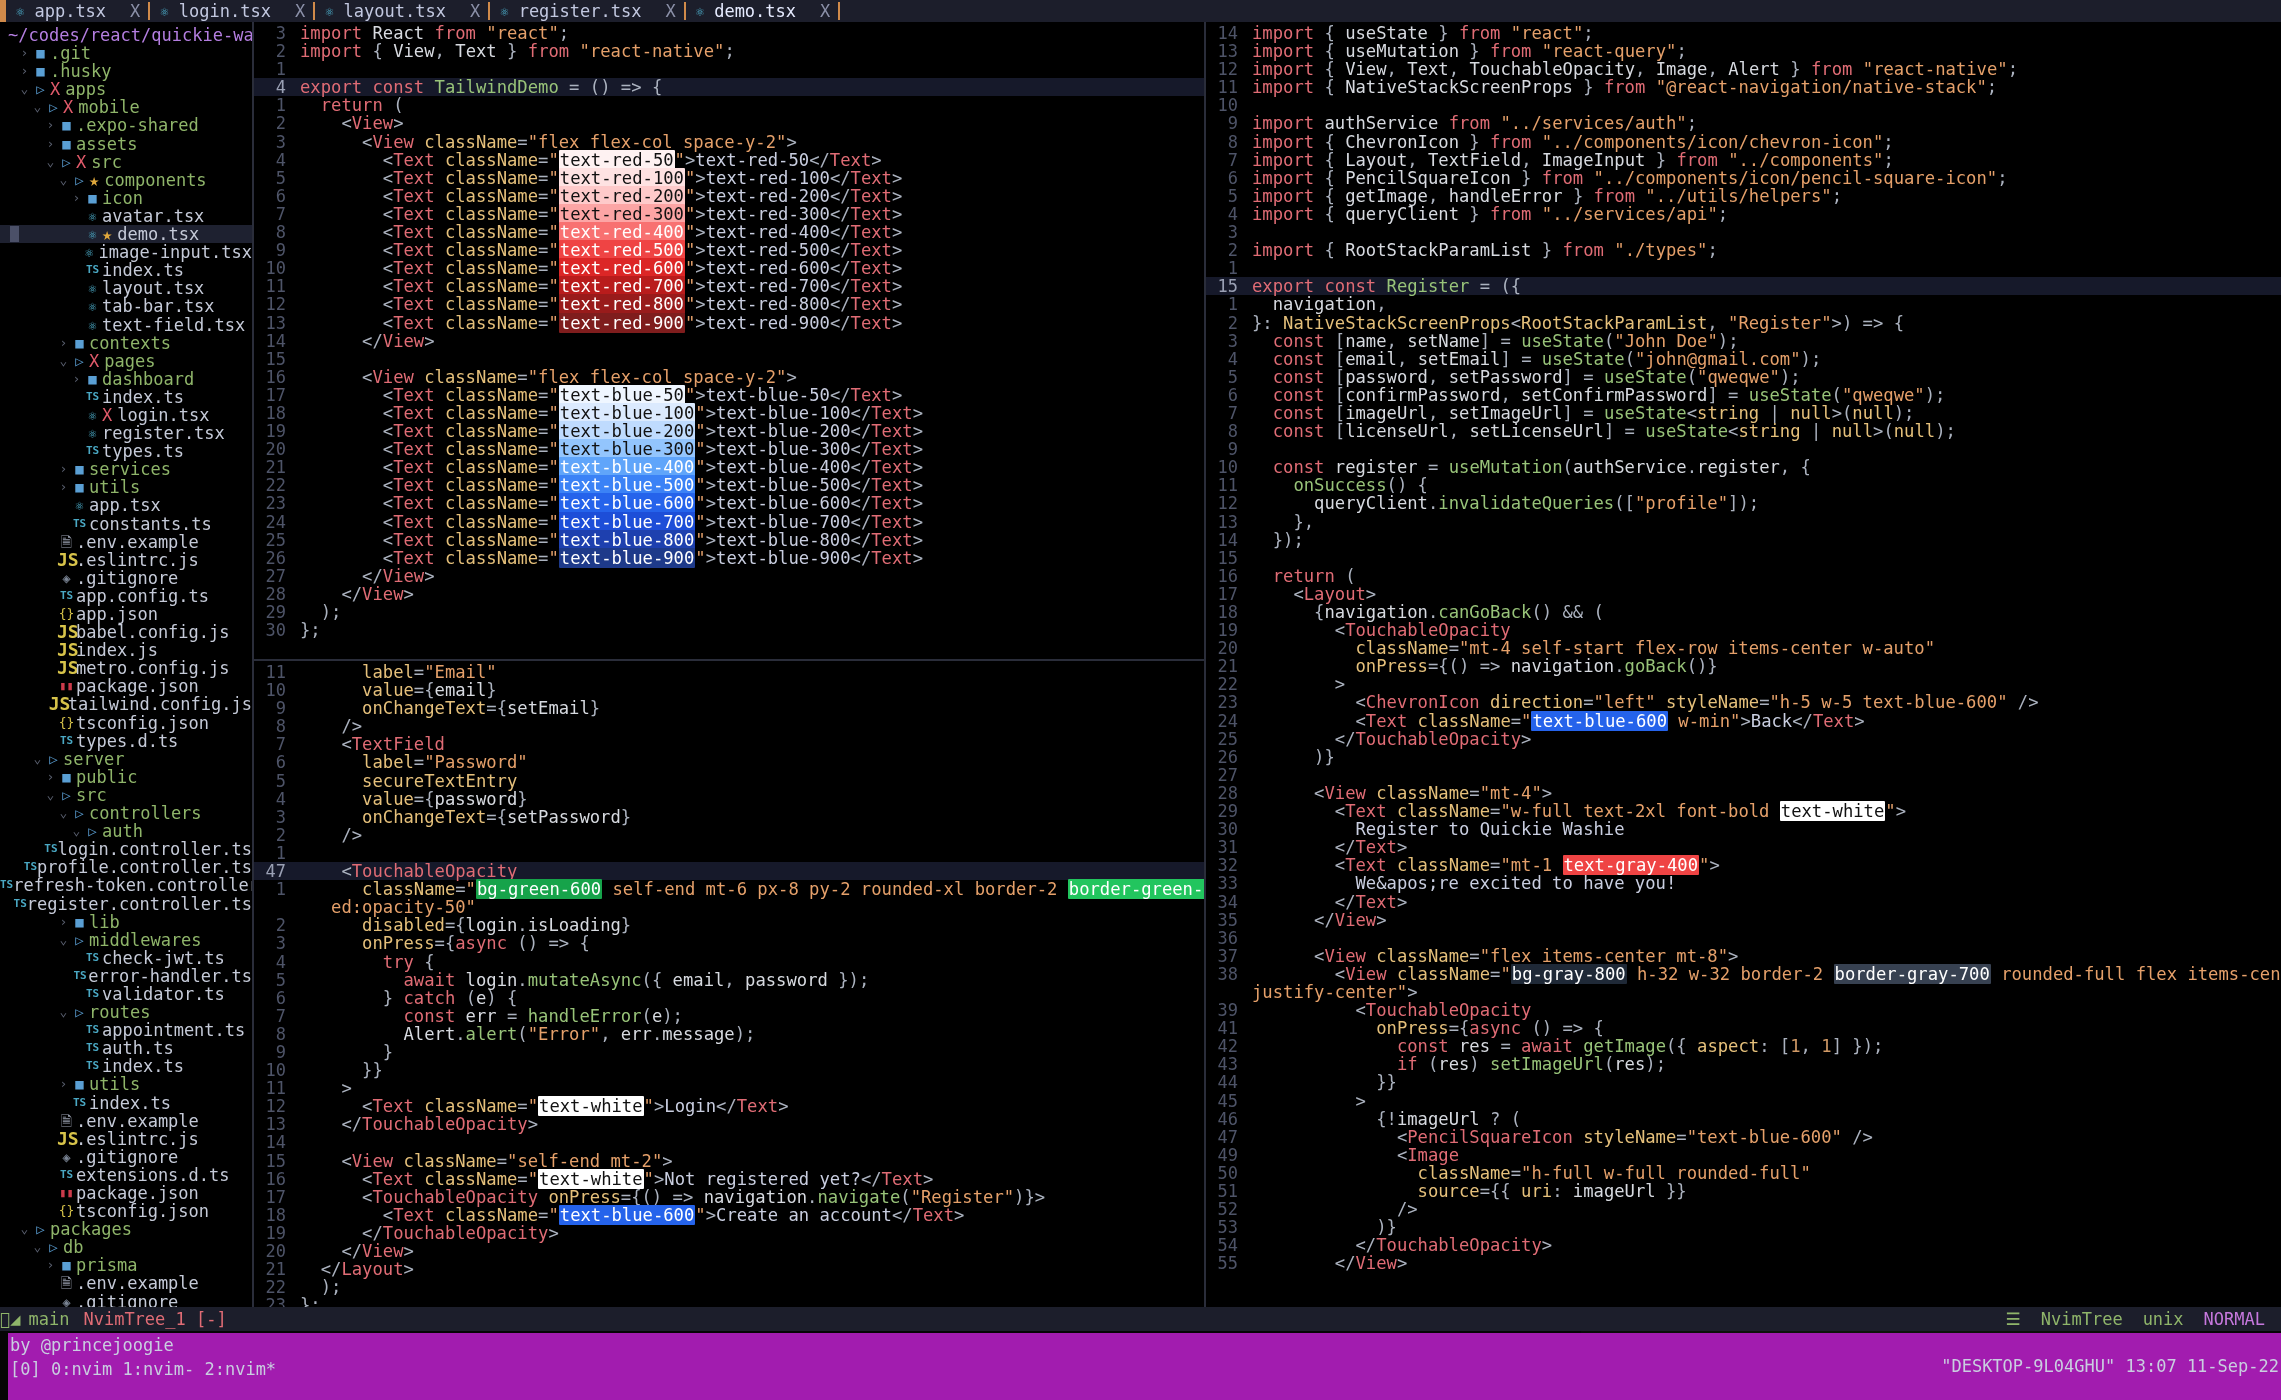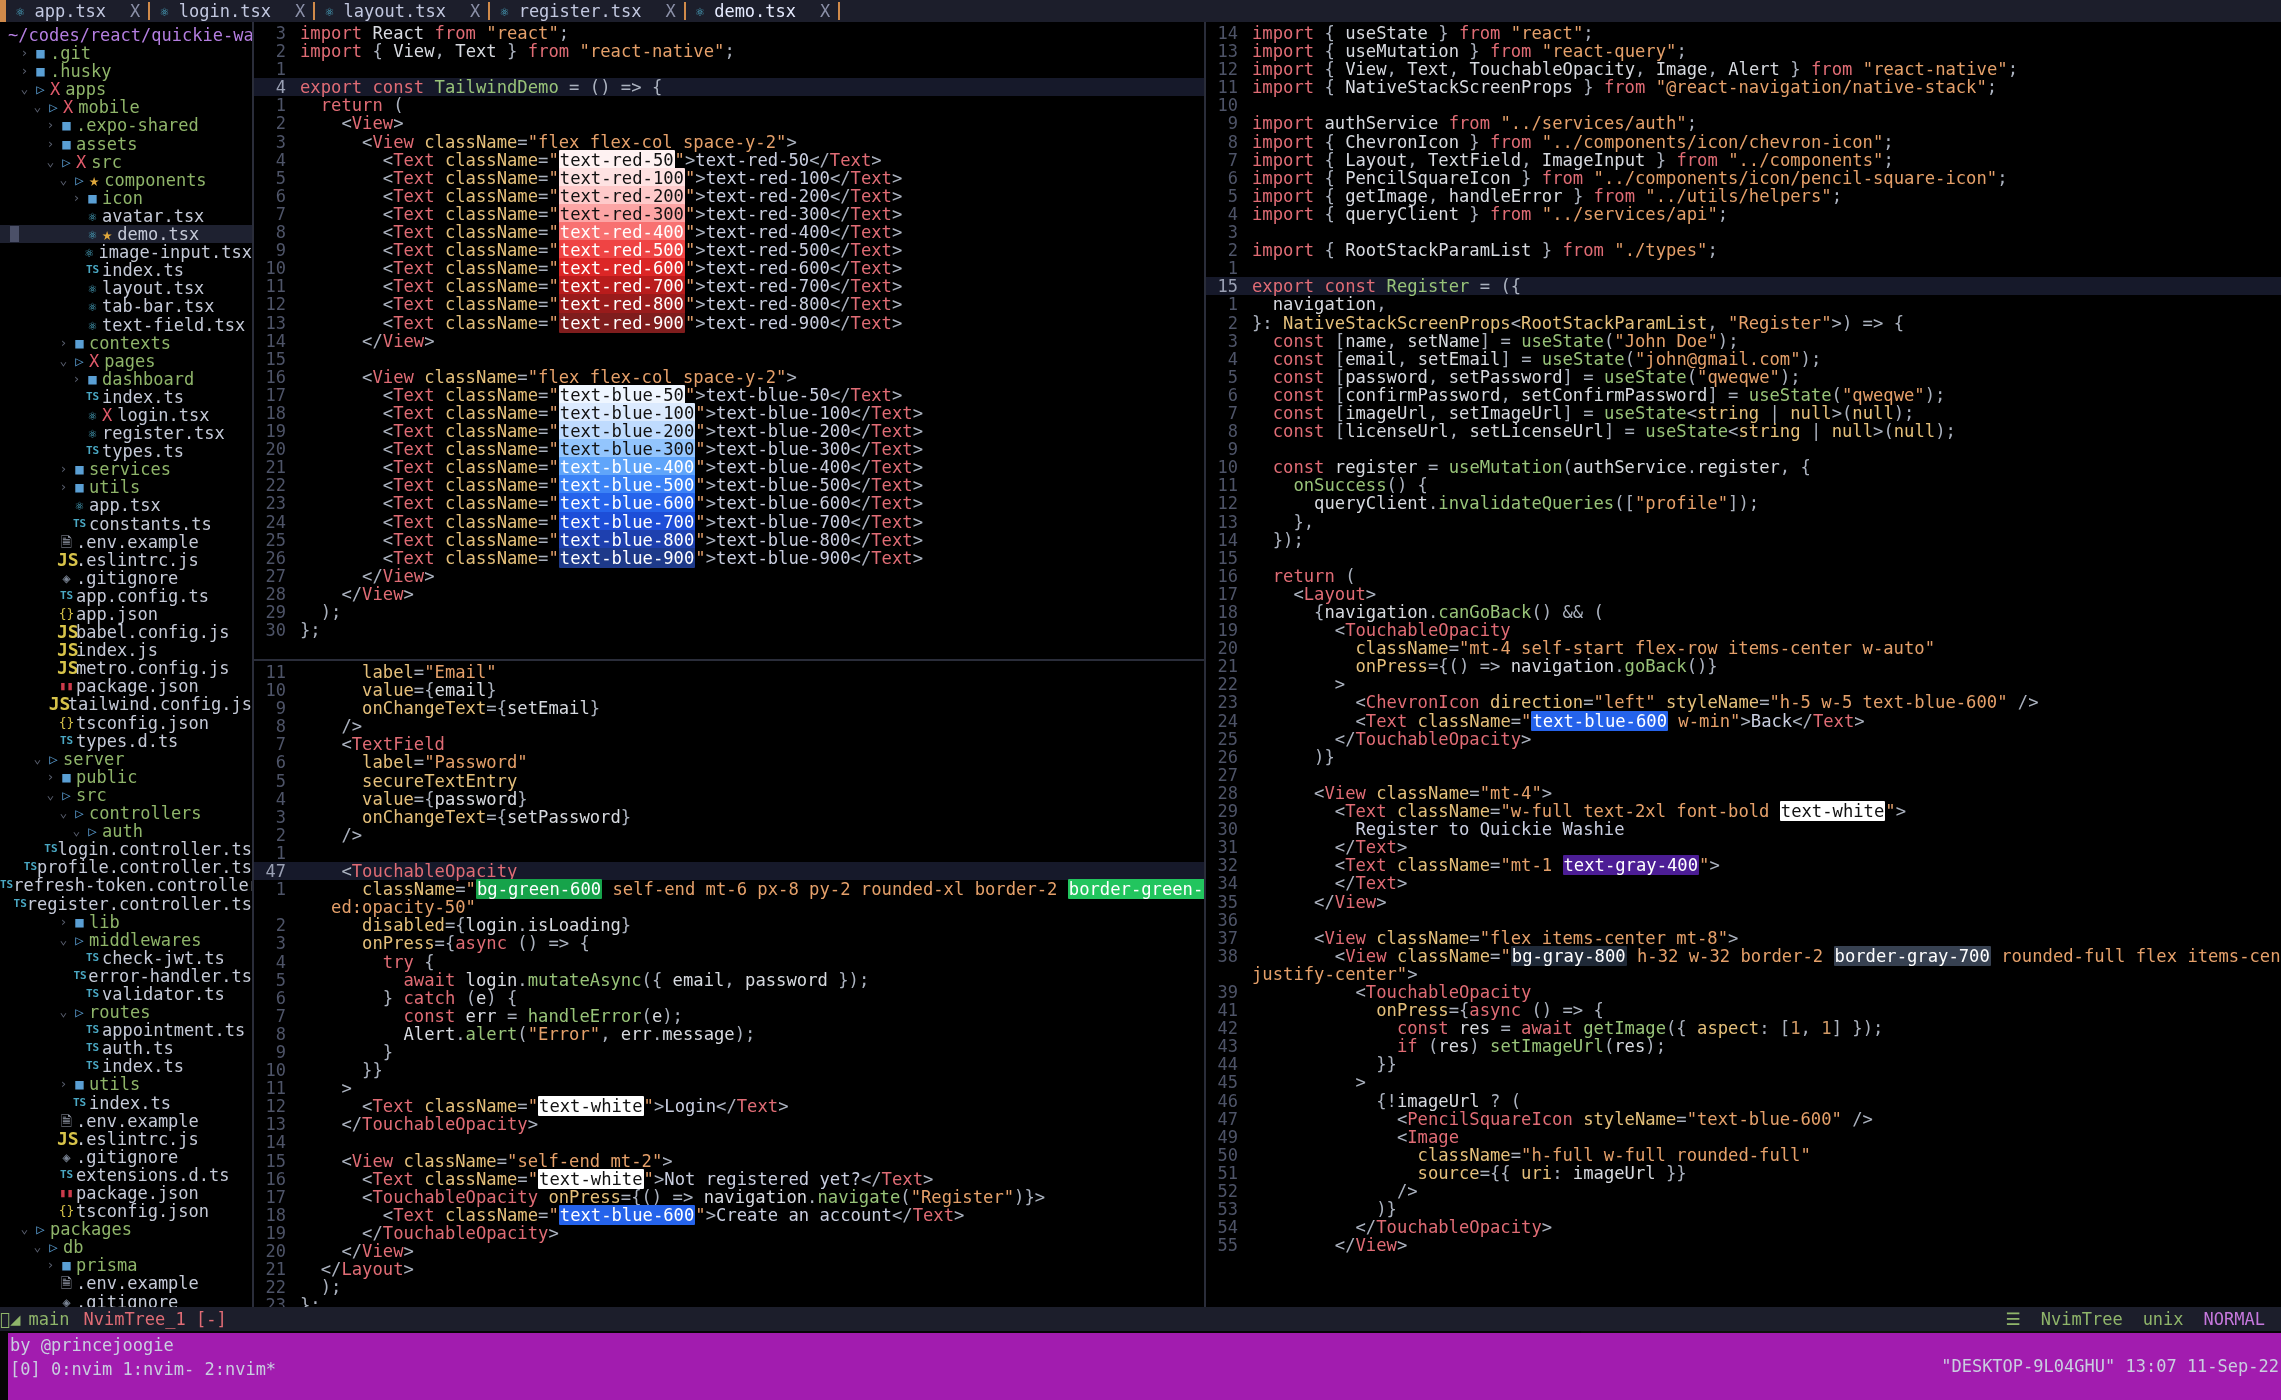--- a/index.html
+++ b/index.html
@@ -104,7 +104,7 @@
   .tw-green-600 { background:#16a34a; color:#fff; }
   .tw-green-500 { background:#22c55e; color:#fff; }
   .tw-white { background:#ffffff; color:#111; }
-  .tw-gray-400 { background:#4c1d95; color:#fff; }
+  .tw-gray-400 { background:#ef4444; color:#fff; }
   .tw-gray-800 { background:#1f2937; color:#fff; }
   .tw-gray-700 { background:#374151; color:#fff; }
 

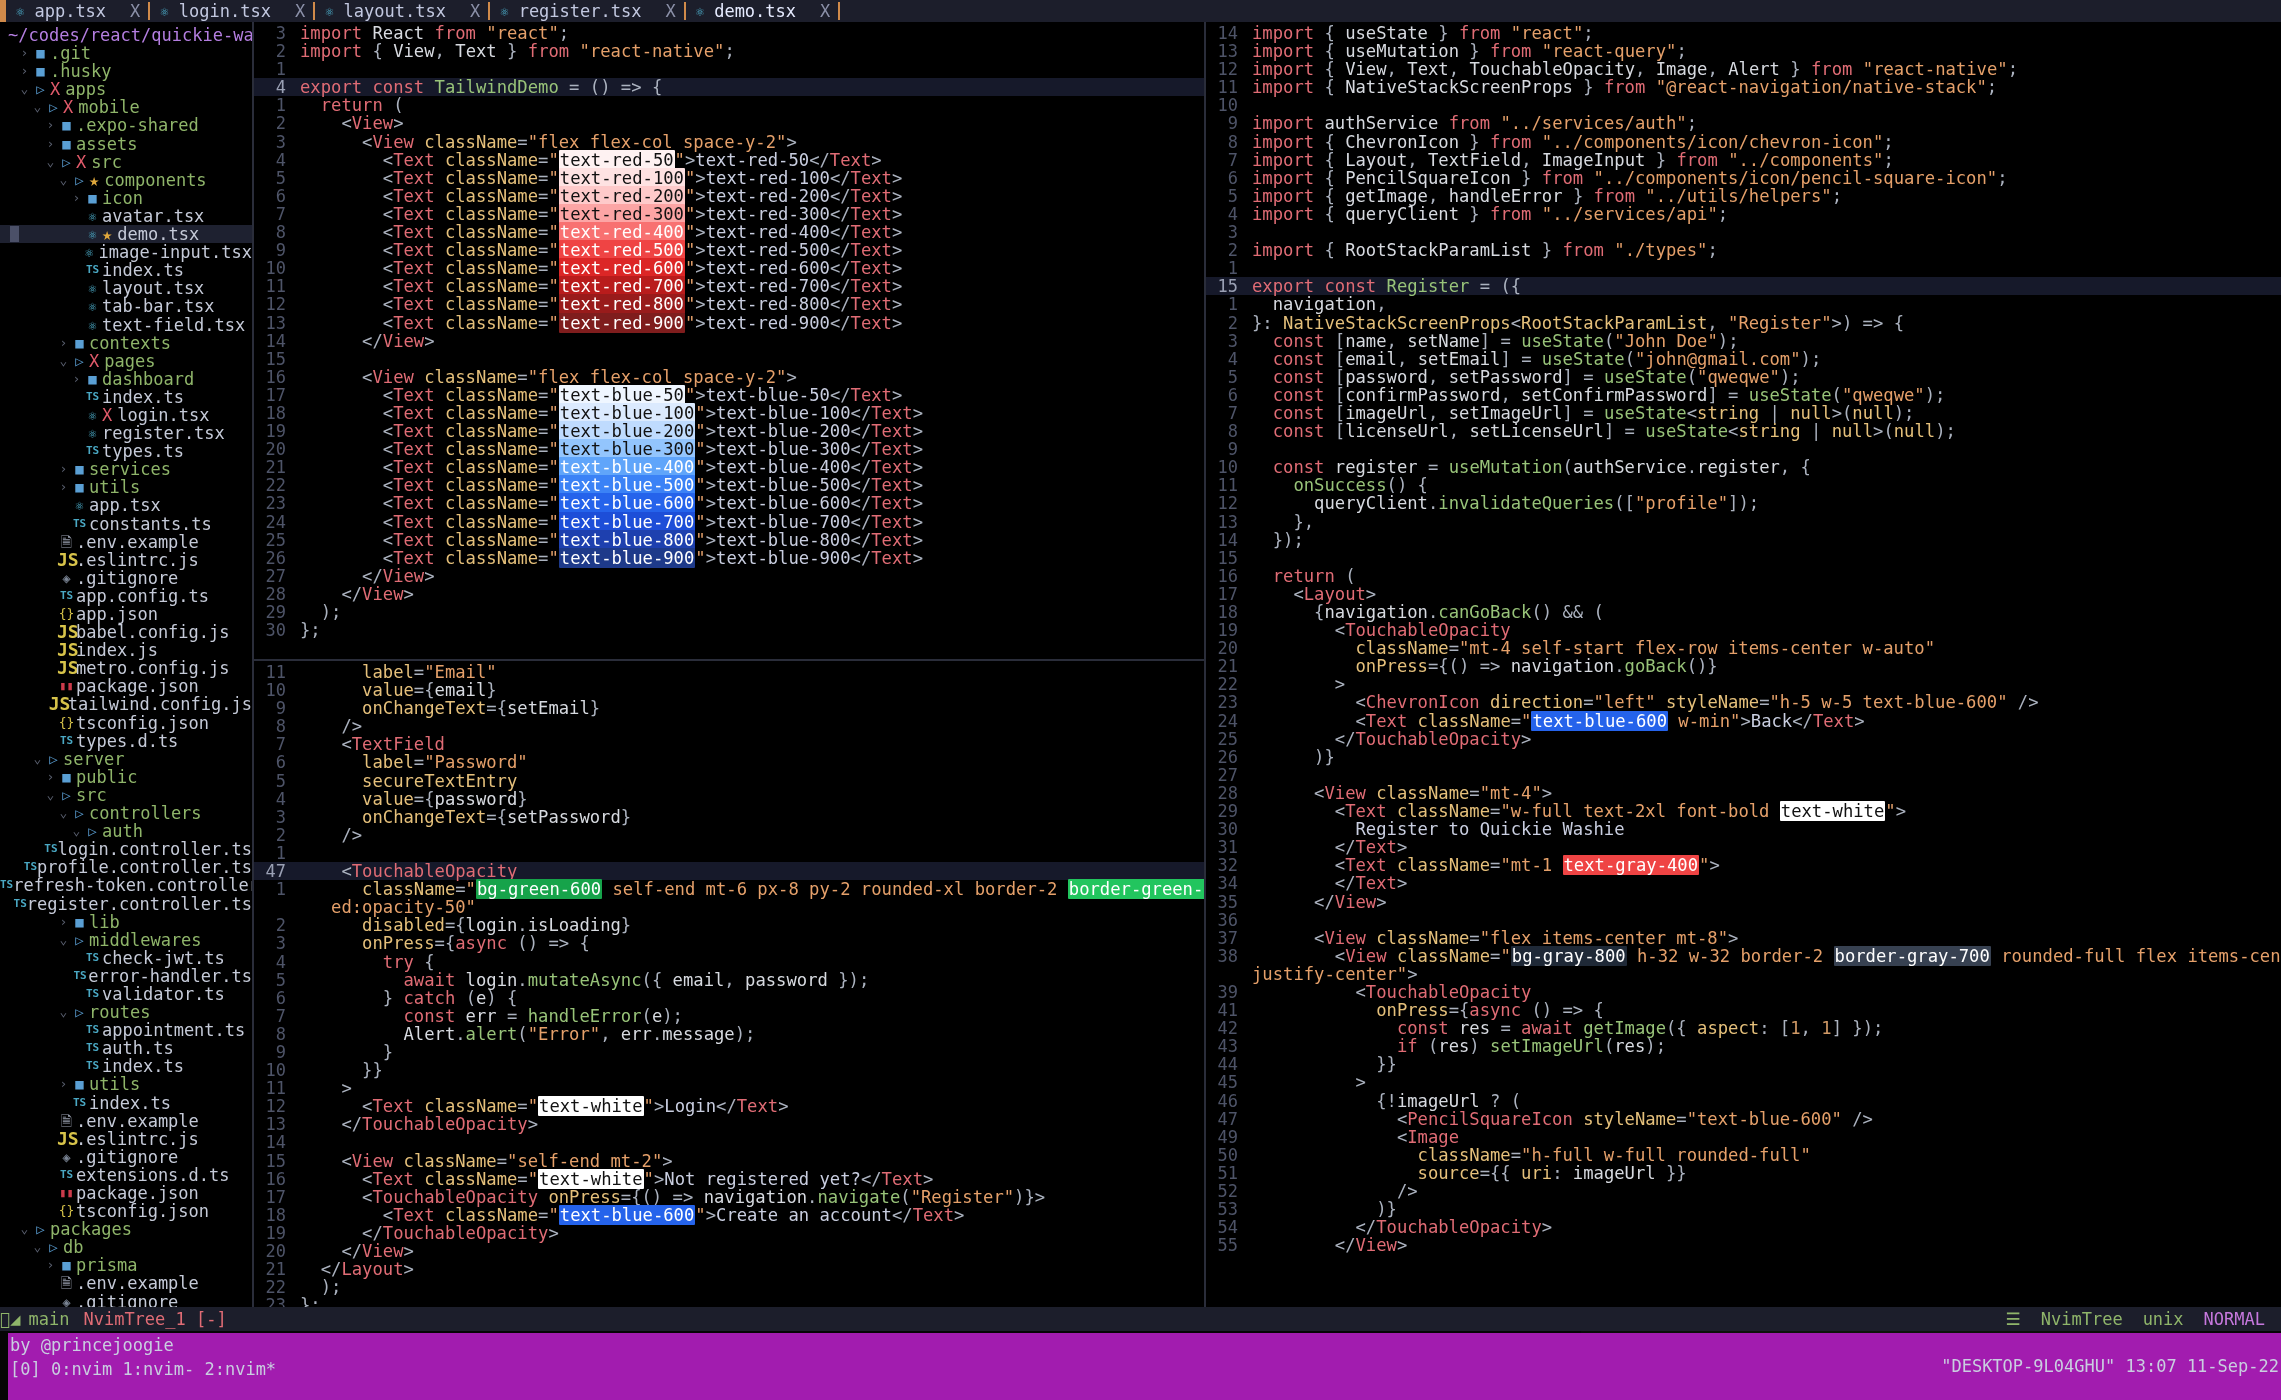--- a/index.html
+++ b/index.html
@@ -750,6 +750,7 @@
           <div class="cline"><span class="lnum">30</span><span class="ctext">          <span class="ctext">Register to Quickie Washie</span></span></div>
           <div class="cline"><span class="lnum">31</span><span class="ctext">        <span class="punc">&lt;/</span><span class="tag">Text</span><span class="punc">&gt;</span></span></div>
           <div class="cline"><span class="lnum">32</span><span class="ctext">        <span class="punc">&lt;</span><span class="tag">Text</span> <span class="attr">className</span><span class="punc">=</span><span class="str">"mt-1 </span><span class="tw tw-gray-400">text-gray-400</span><span class="str">"</span><span class="punc">&gt;</span></span></div>
+          <div class="cline"><span class="lnum">33</span><span class="ctext">          <span class="ctext">We&amp;apos;re excited to have you!</span></span></div>
           <div class="cline"><span class="lnum">34</span><span class="ctext">        <span class="punc">&lt;/</span><span class="tag">Text</span><span class="punc">&gt;</span></span></div>
           <div class="cline"><span class="lnum">35</span><span class="ctext">      <span class="punc">&lt;/</span><span class="tag">View</span><span class="punc">&gt;</span></span></div>
           <div class="cline"><span class="lnum">36</span><span class="ctext"></span></div>

